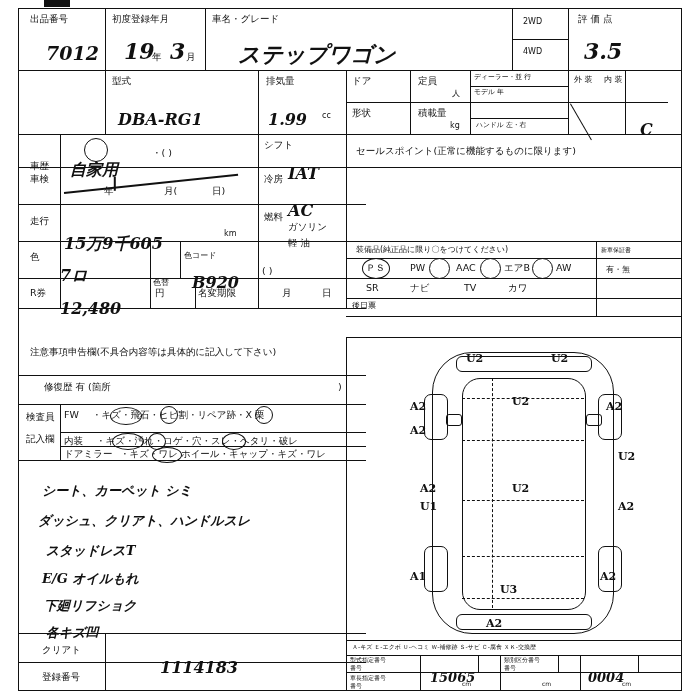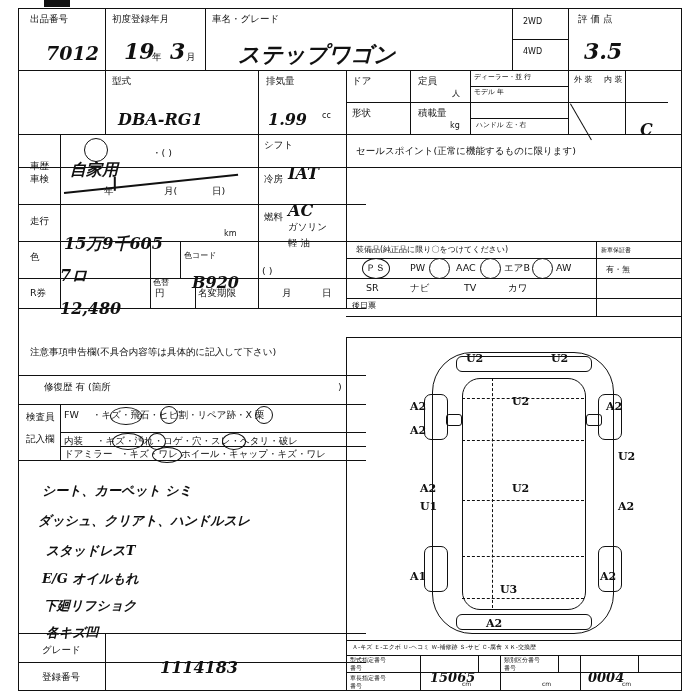--- a/index.html
+++ b/index.html
@@ -237,7 +237,7 @@
   <div class="hw s" style="left:44px;top:597px;">下廻リフショク</div>
   <div class="hw s" style="left:46px;top:624px;">各キズ凹</div>
 
-  <div class="lbl" style="left:42px;top:645px;">グレード</div>
+  <div class="lbl" style="left:42px;top:645px;">クリアト</div>
   <div class="hw m" style="left:160px;top:658px;">1114183</div>
   <div class="lbl" style="left:42px;top:672px;">登録番号</div>
 

